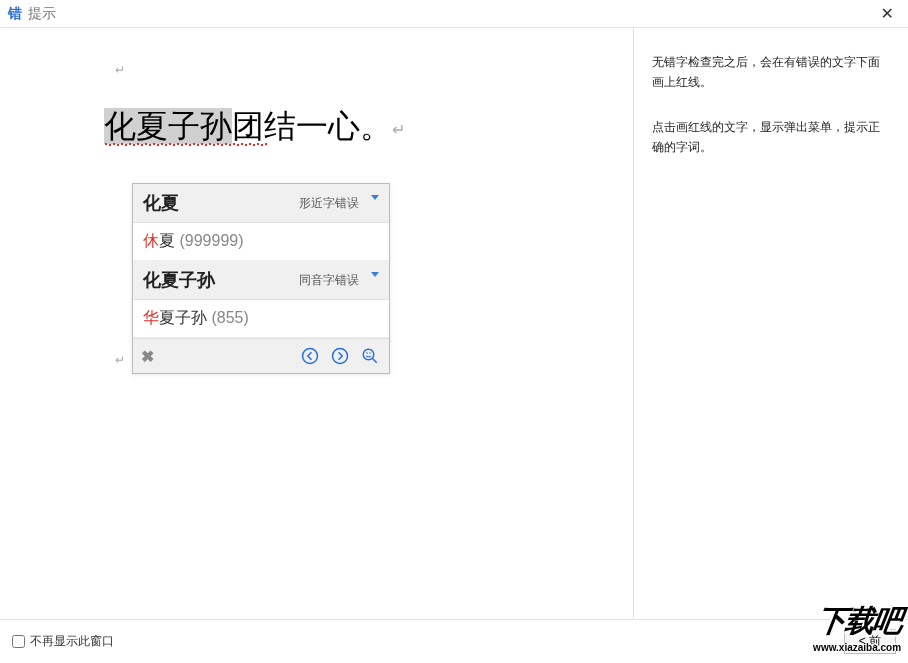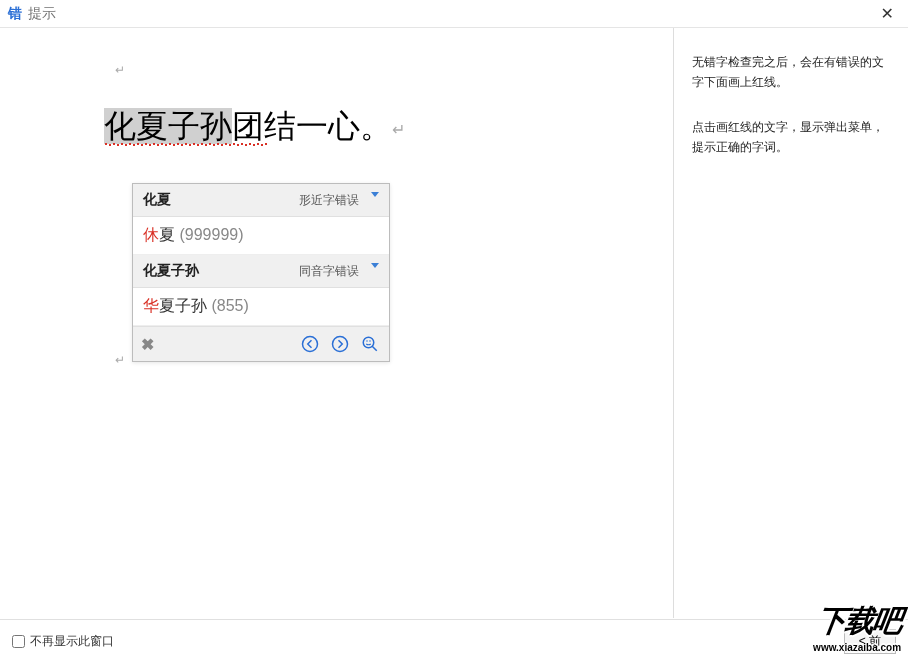--- a/index.html
+++ b/index.html
@@ -151,7 +151,7 @@
     }
     .tb-icon svg { width: 18px; height: 18px; }
     .right-pane {
-      width: 235px;
+      width: 275px;
       border-left: 1px solid #ddd;
       padding: 24px 18px 18px 18px;
       font-size: 12px;

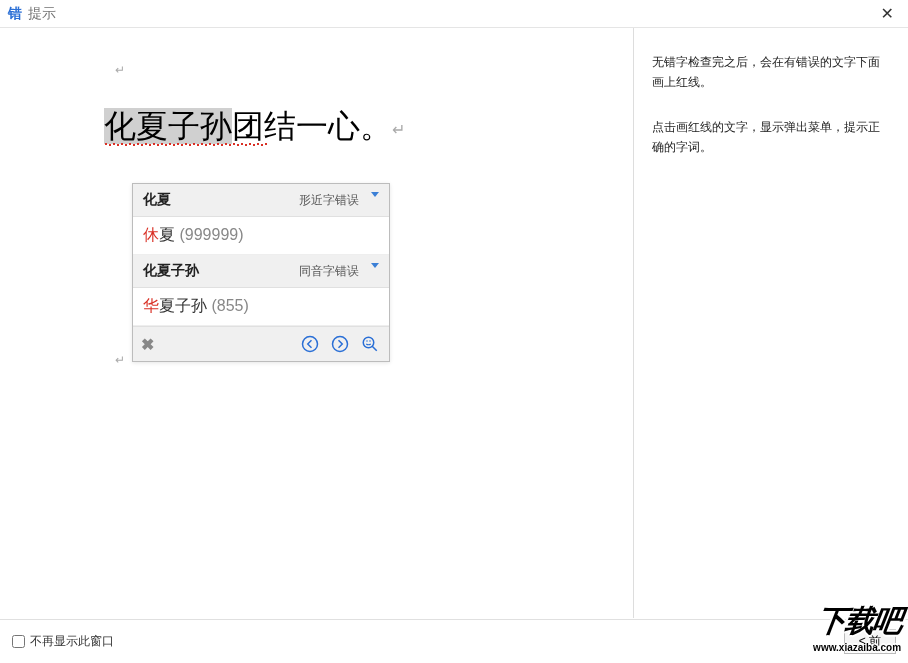--- a/index.html
+++ b/index.html
@@ -101,7 +101,7 @@
     .popup-header .err-word {
       font-weight: bold;
       color: #222;
-      font-size: 14px;
+      font-size: 18px;
     }
     .popup-header .err-type {
       color: #555;

